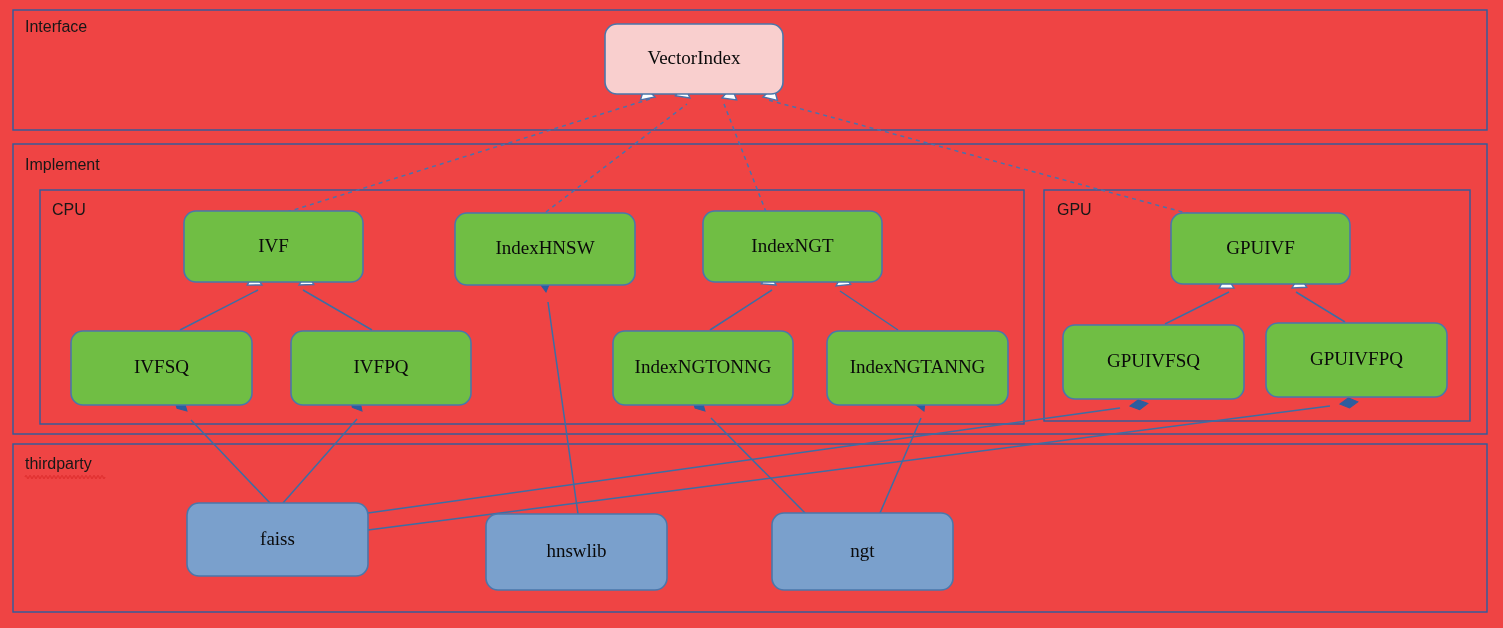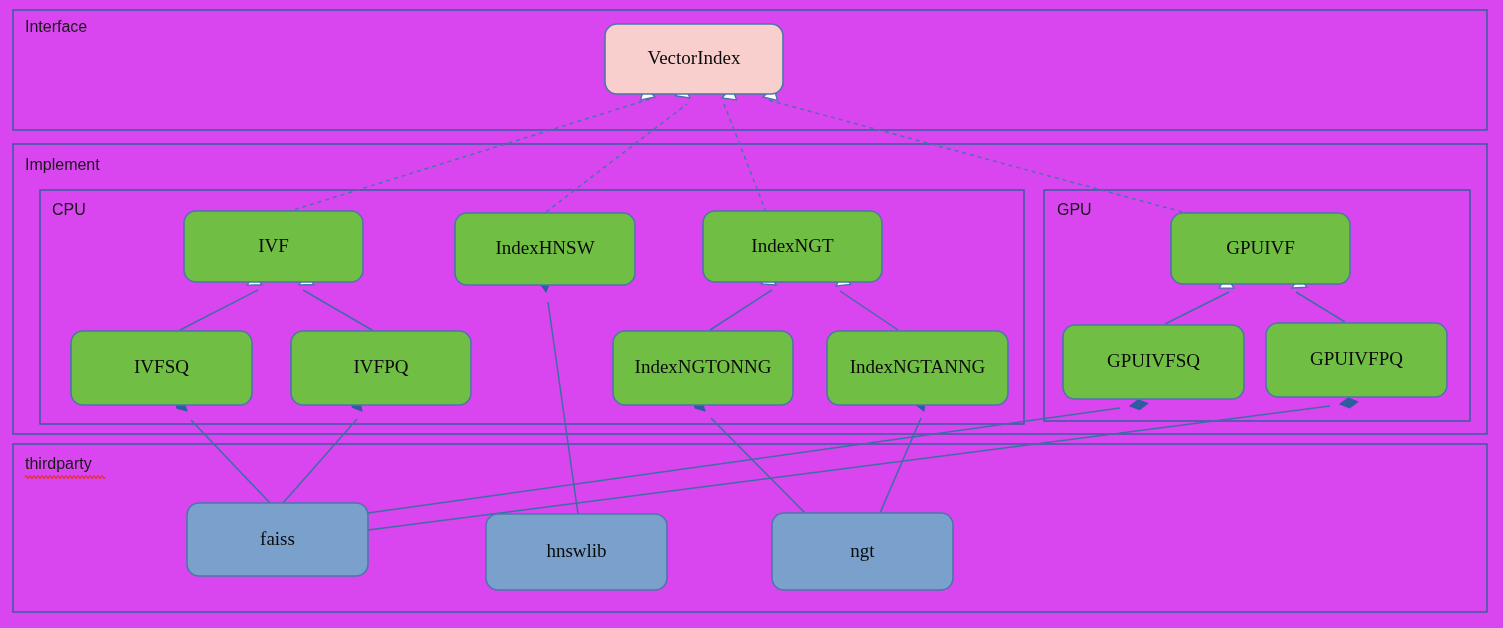--- a/index.html
+++ b/index.html
@@ -11,7 +11,7 @@
     position: relative;
     width: 1503px;
     height: 628px;
-    background: #d946ef;
+    background: #ef4444;
     font-family: "Liberation Sans", sans-serif;
     overflow: hidden;
   }

